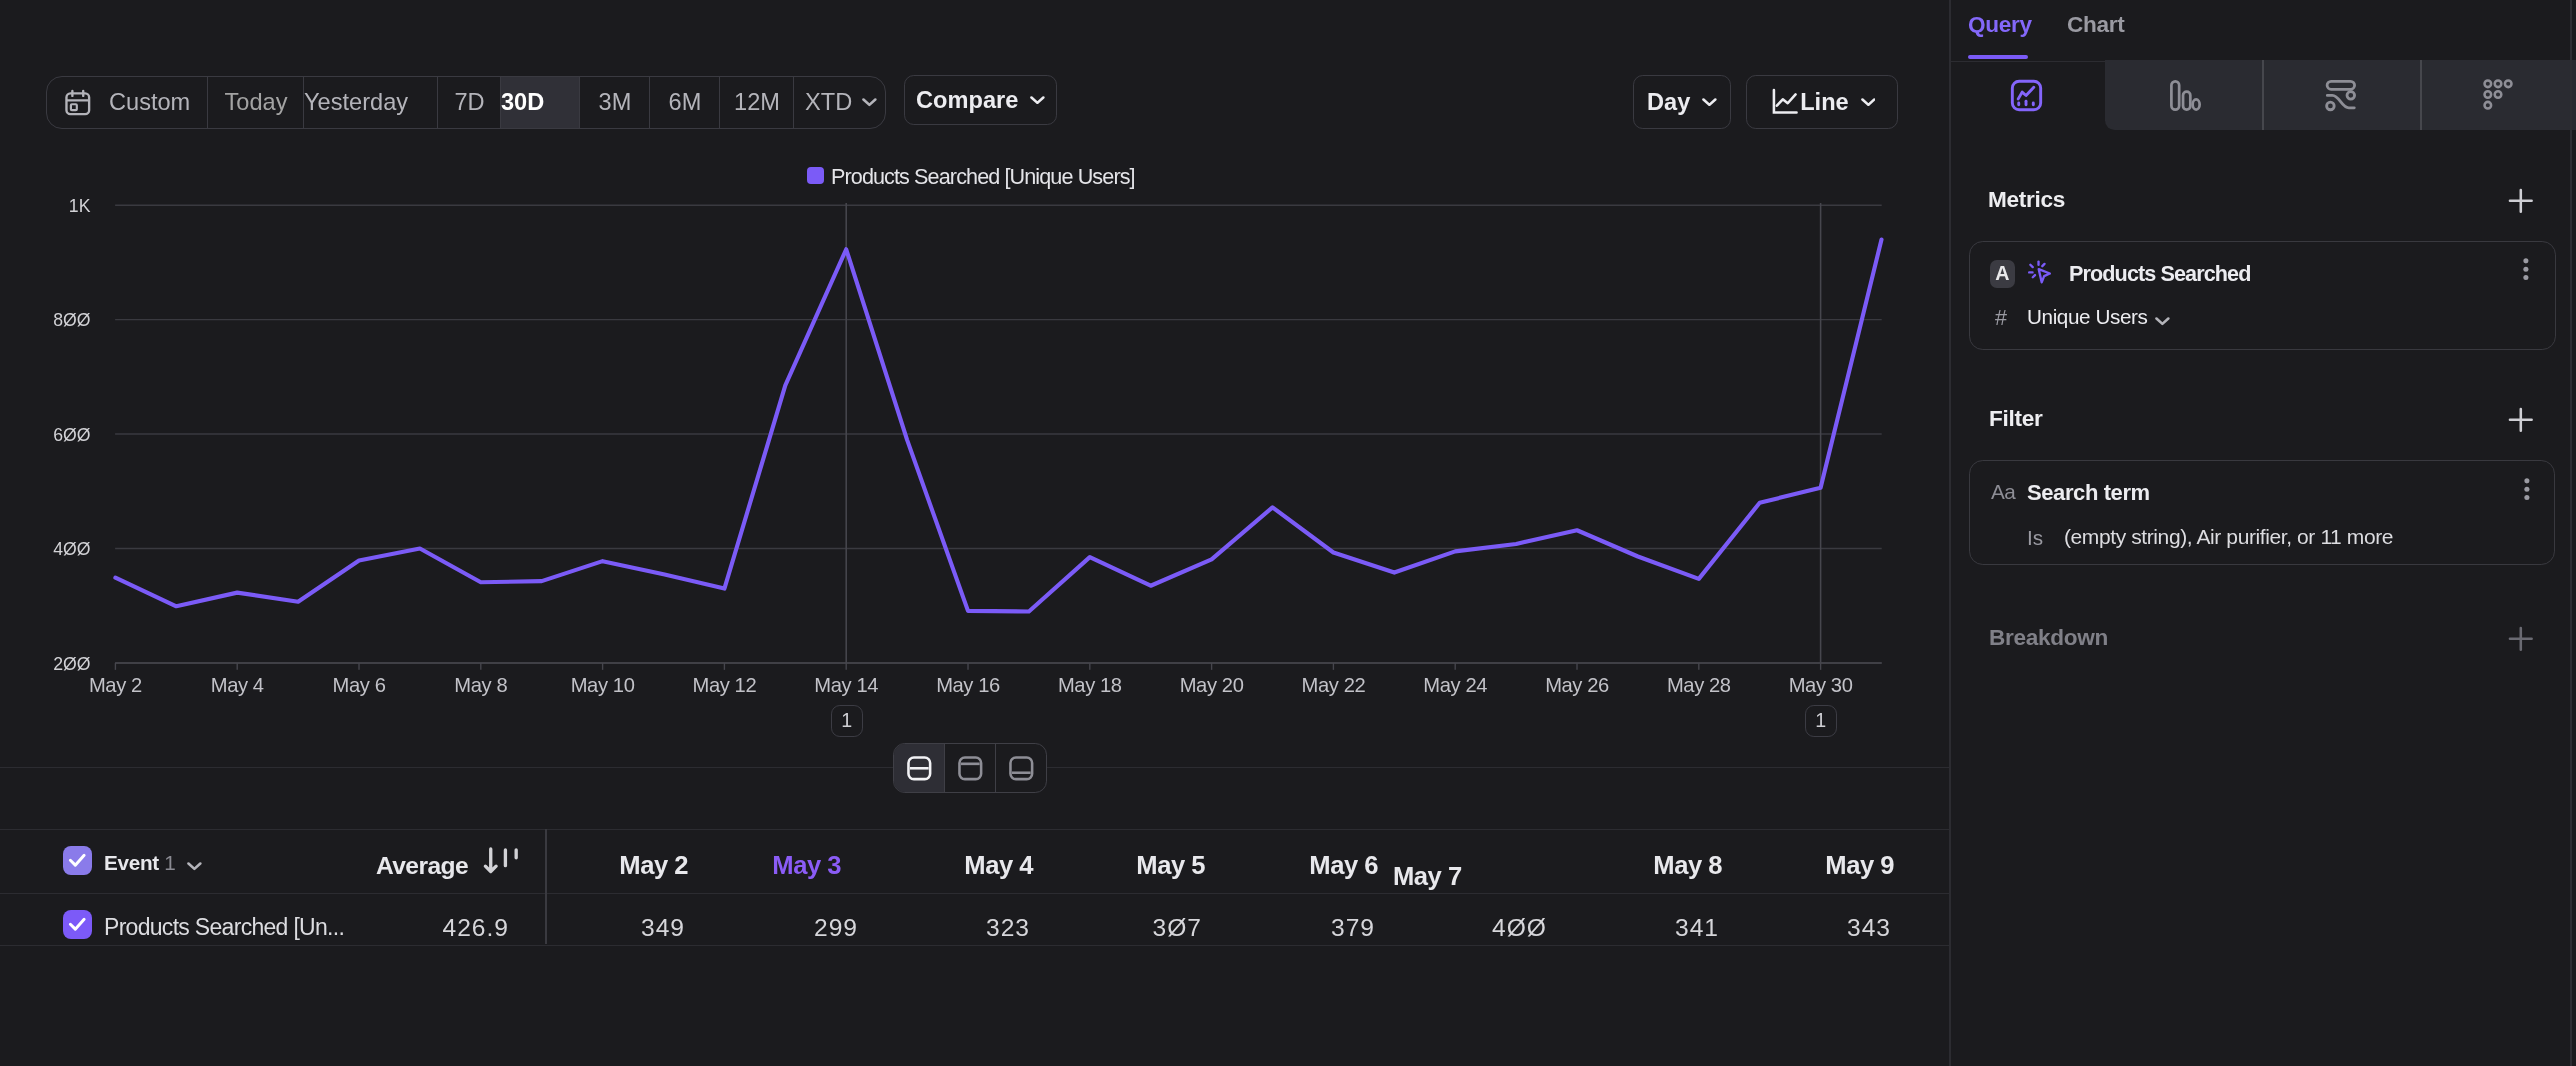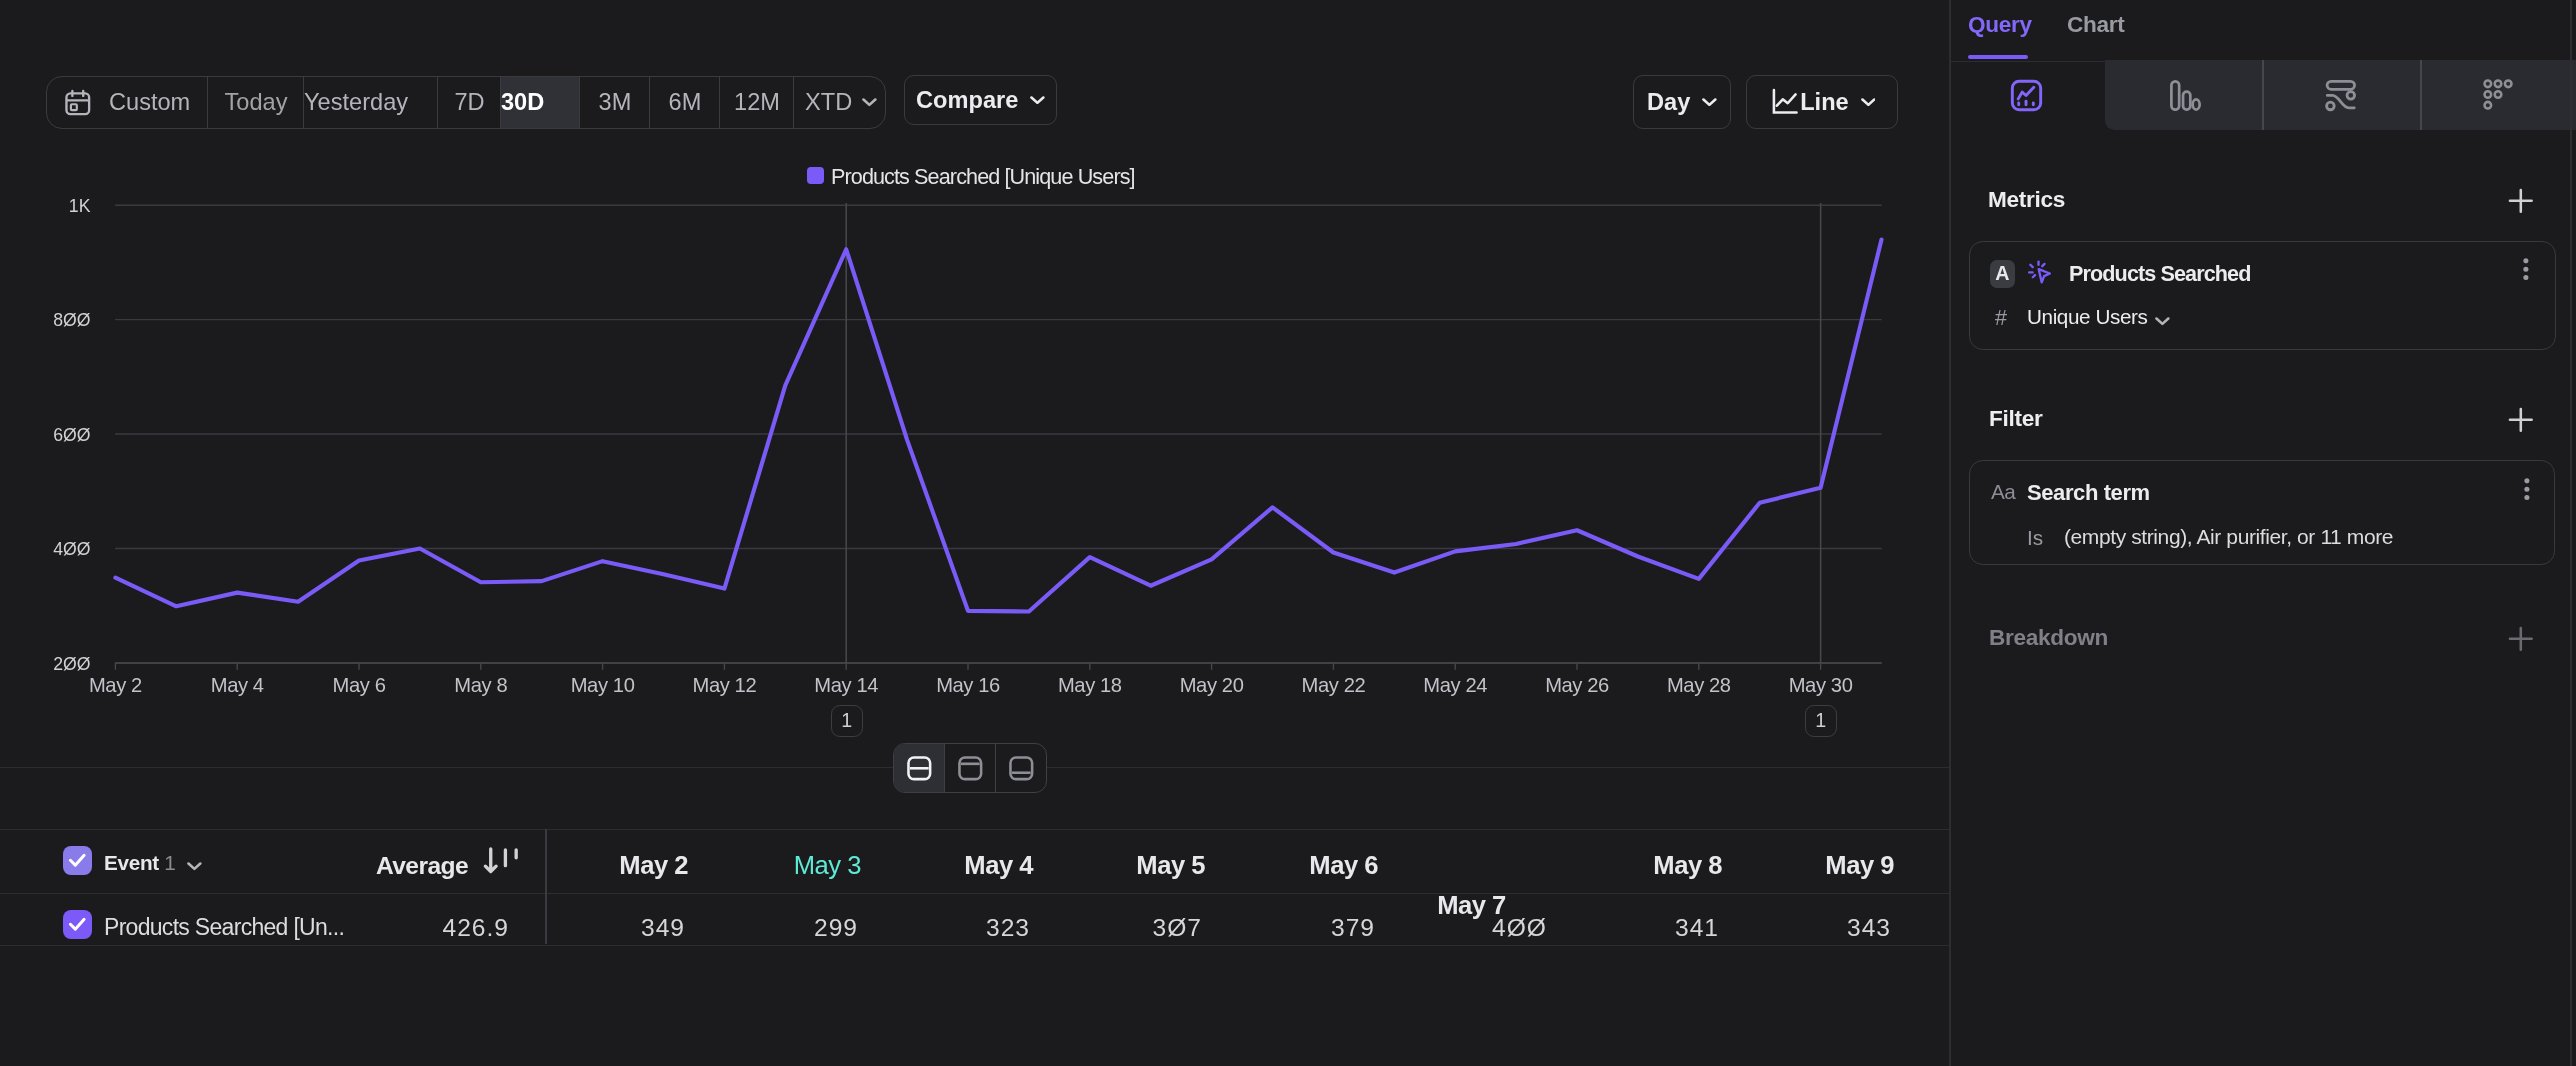--- a/index.html
+++ b/index.html
@@ -178,7 +178,7 @@
         <line x1="38" y1="4" x2="38" y2="12" stroke="#d2d2d6" stroke-width="3.4" stroke-linecap="round"></line>
       </svg></div>
 <div style="position:absolute;left:531px;top:851px;width:157px;text-align:right;font-size:25.6px;letter-spacing:-0.5px;font-weight:700;color:#e8e8ec">May 2</div>
-<div style="position:absolute;left:704px;top:851px;width:157px;text-align:right;font-size:25.6px;letter-spacing:-0.5px;font-weight:400;color:#5eead4">May 3</div>
+<div style="position:absolute;left:684px;top:851px;width:157px;text-align:right;font-size:25.6px;letter-spacing:-0.5px;font-weight:700;color:#8b5cf6">May 3</div>
 <div style="position:absolute;left:876px;top:851px;width:157px;text-align:right;font-size:25.6px;letter-spacing:-0.5px;font-weight:700;color:#e8e8ec">May 4</div>
 <div style="position:absolute;left:1048px;top:851px;width:157px;text-align:right;font-size:25.6px;letter-spacing:-0.5px;font-weight:700;color:#e8e8ec">May 5</div>
 <div style="position:absolute;left:1221px;top:851px;width:157px;text-align:right;font-size:25.6px;letter-spacing:-0.5px;font-weight:700;color:#e8e8ec">May 6</div>

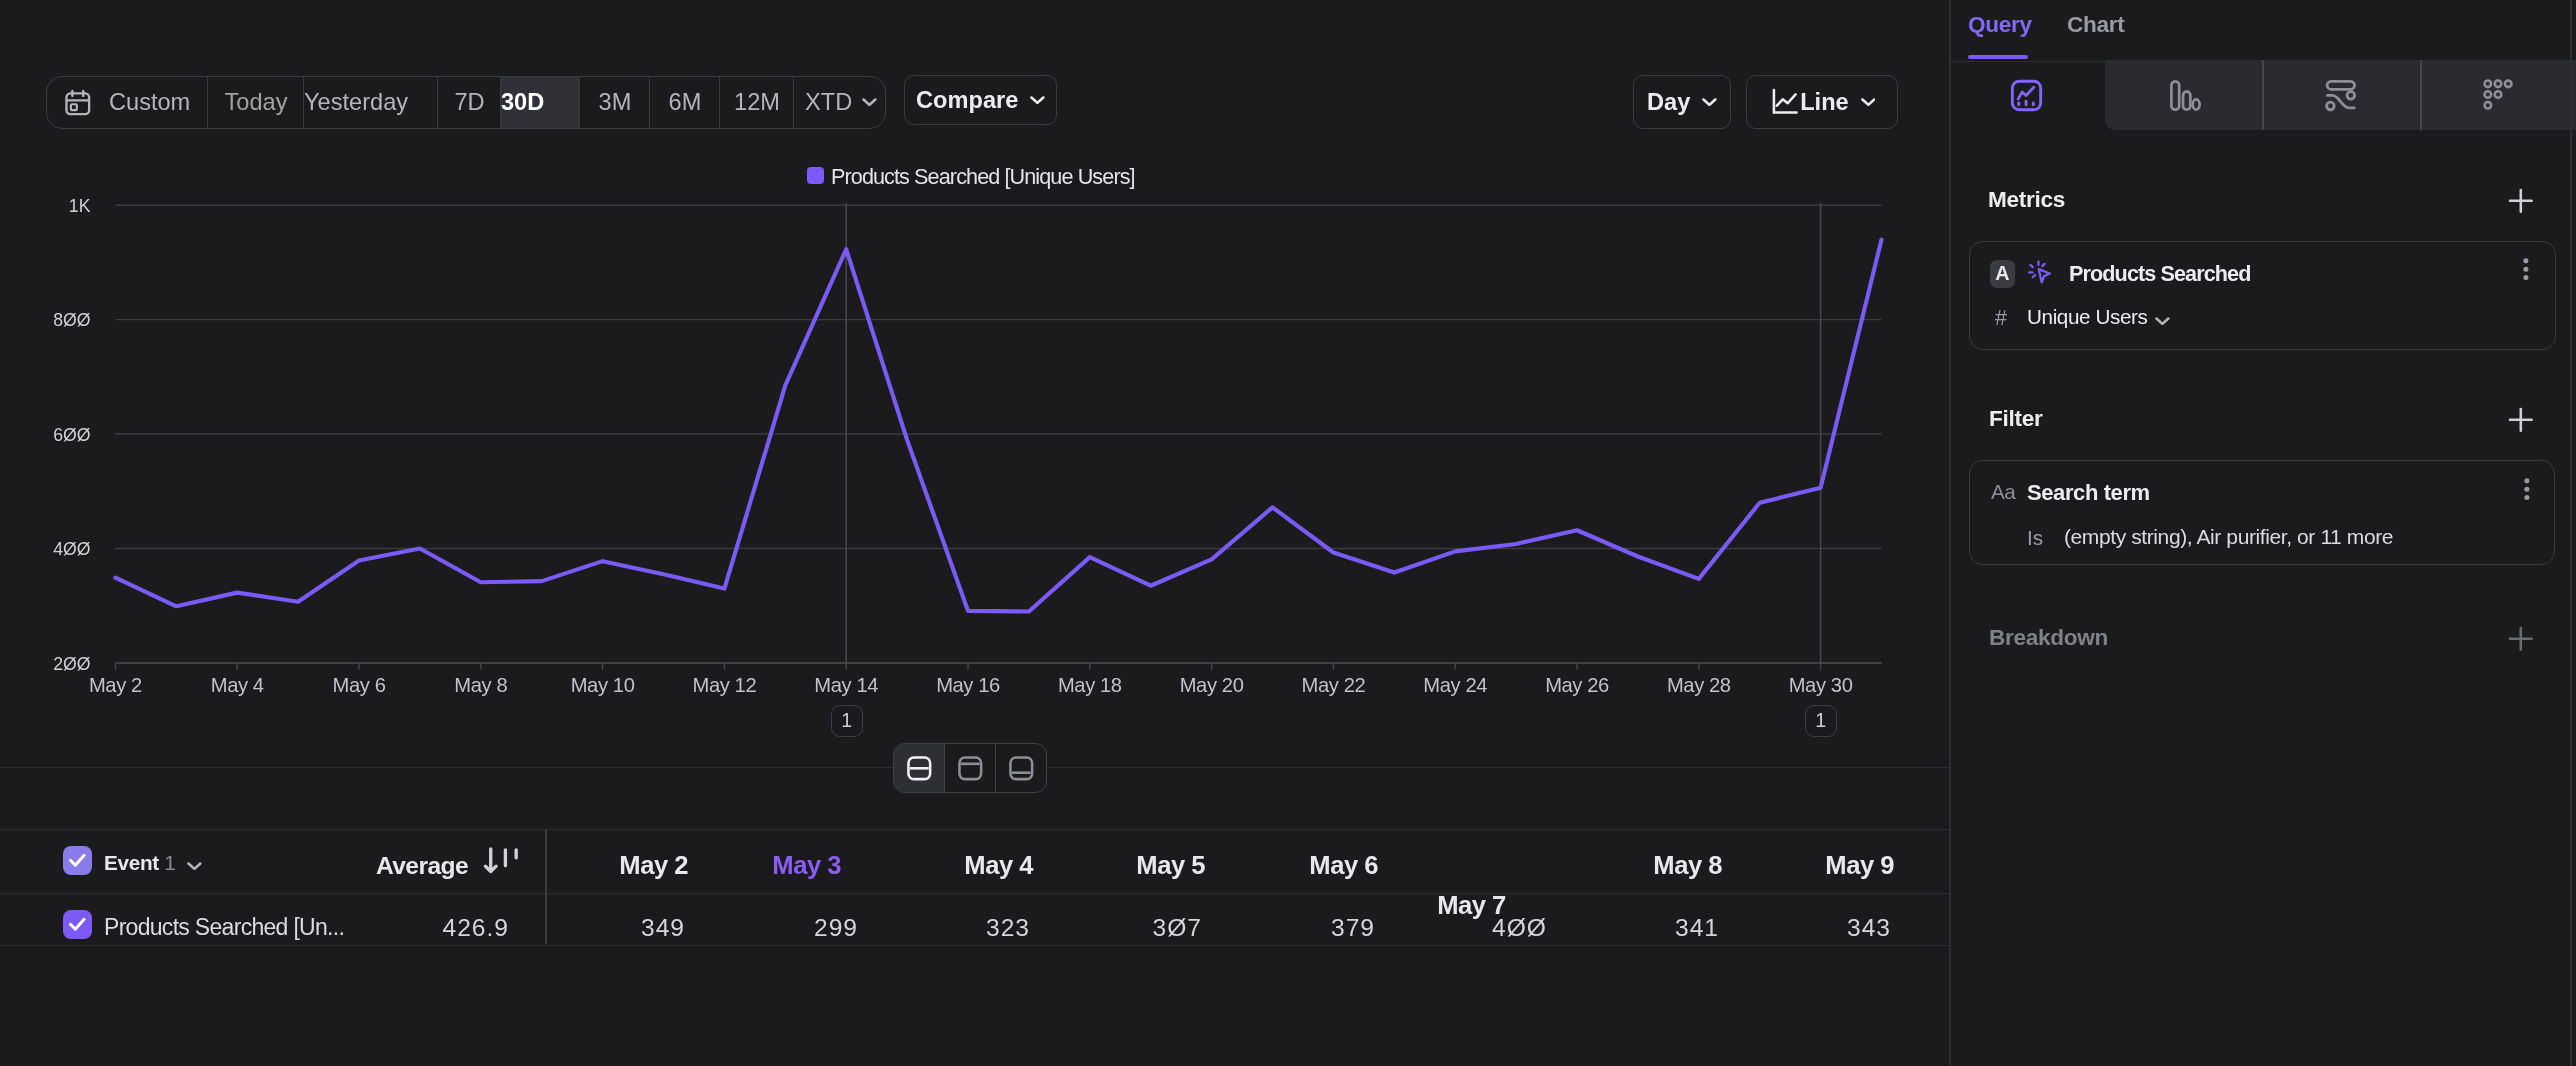--- a/index.html
+++ b/index.html
@@ -182,7 +182,7 @@
 <div style="position:absolute;left:876px;top:851px;width:157px;text-align:right;font-size:25.6px;letter-spacing:-0.5px;font-weight:700;color:#e8e8ec">May 4</div>
 <div style="position:absolute;left:1048px;top:851px;width:157px;text-align:right;font-size:25.6px;letter-spacing:-0.5px;font-weight:700;color:#e8e8ec">May 5</div>
 <div style="position:absolute;left:1221px;top:851px;width:157px;text-align:right;font-size:25.6px;letter-spacing:-0.5px;font-weight:700;color:#e8e8ec">May 6</div>
-<div style="position:absolute;left:1393px;top:891px;width:157px;text-align:center;font-size:25.6px;letter-spacing:-0.5px;font-weight:700;color:#e8e8ec">May 7</div>
+<div style="position:absolute;left:1393px;top:862px;width:157px;text-align:left;font-size:25.6px;letter-spacing:-0.5px;font-weight:700;color:#e8e8ec">May 7</div>
 <div style="position:absolute;left:1565px;top:851px;width:157px;text-align:right;font-size:25.6px;letter-spacing:-0.5px;font-weight:700;color:#e8e8ec">May 8</div>
 <div style="position:absolute;left:1737px;top:851px;width:157px;text-align:right;font-size:25.6px;letter-spacing:-0.5px;font-weight:700;color:#e8e8ec">May 9</div>
 

